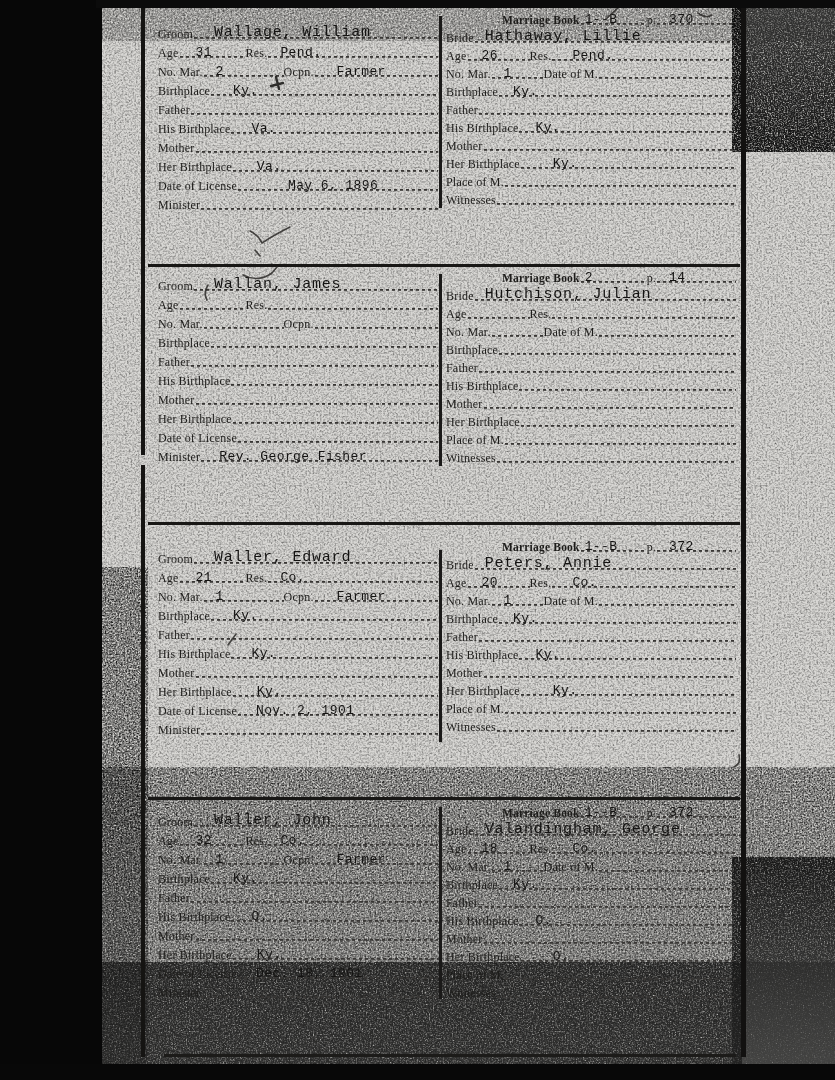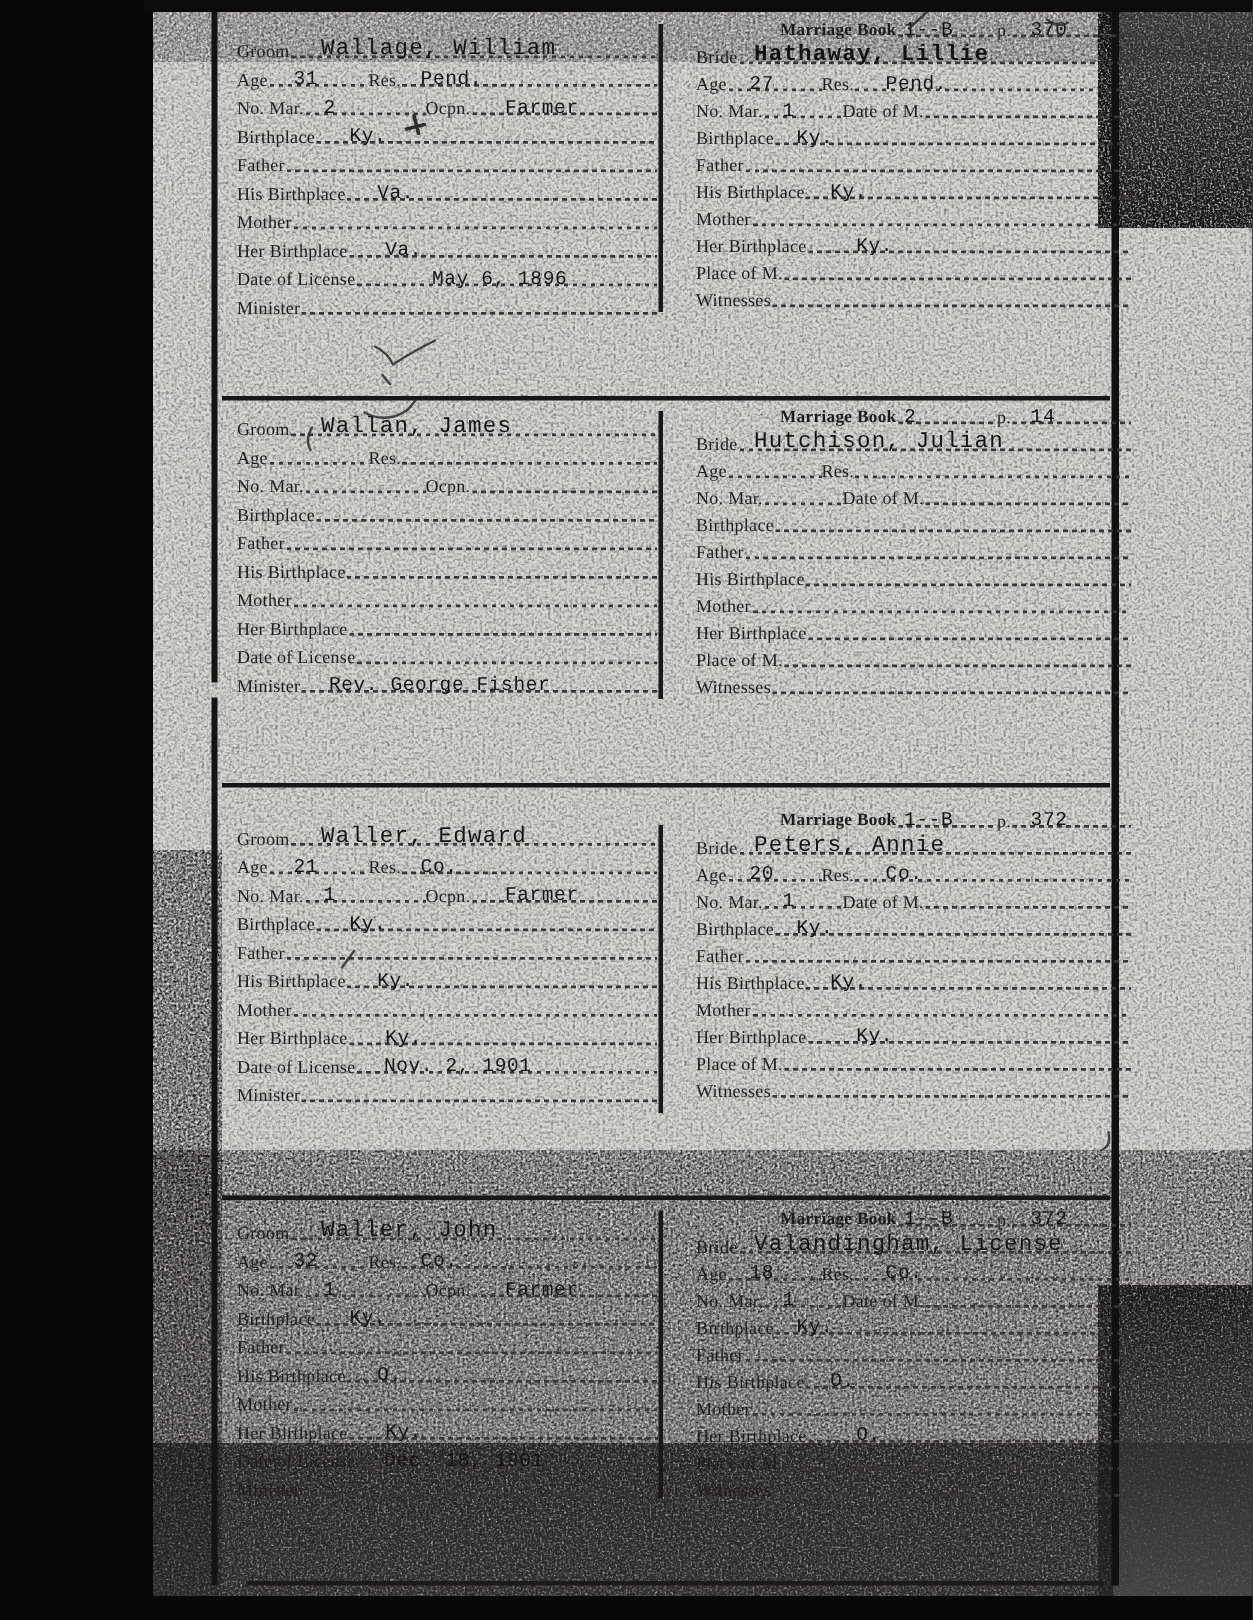--- a/index.html
+++ b/index.html
@@ -27,7 +27,7 @@
   .vmid{position:absolute;left:337px;top:6px;width:2.5px;height:192px;background:#1a1918;}
   .card{position:absolute;top:0;display:flex;flex-direction:column;}
   .cardL{left:56px;width:280px;justify-content:space-between;--rh:19px;}
-  .cardR{left:362px;width:290px;justify-content:space-between;--rh:18px;}
+  .cardR{left:344px;width:290px;justify-content:space-between;--rh:18px;}
   .frow{display:flex;align-items:flex-end;height:var(--rh);}
   .lbl{font-family:"Liberation Serif","DejaVu Serif",serif;font-size:12px;line-height:1;
        color:#1d1c1a;white-space:nowrap;padding:0 1px 3px 0;letter-spacing:.2px;}

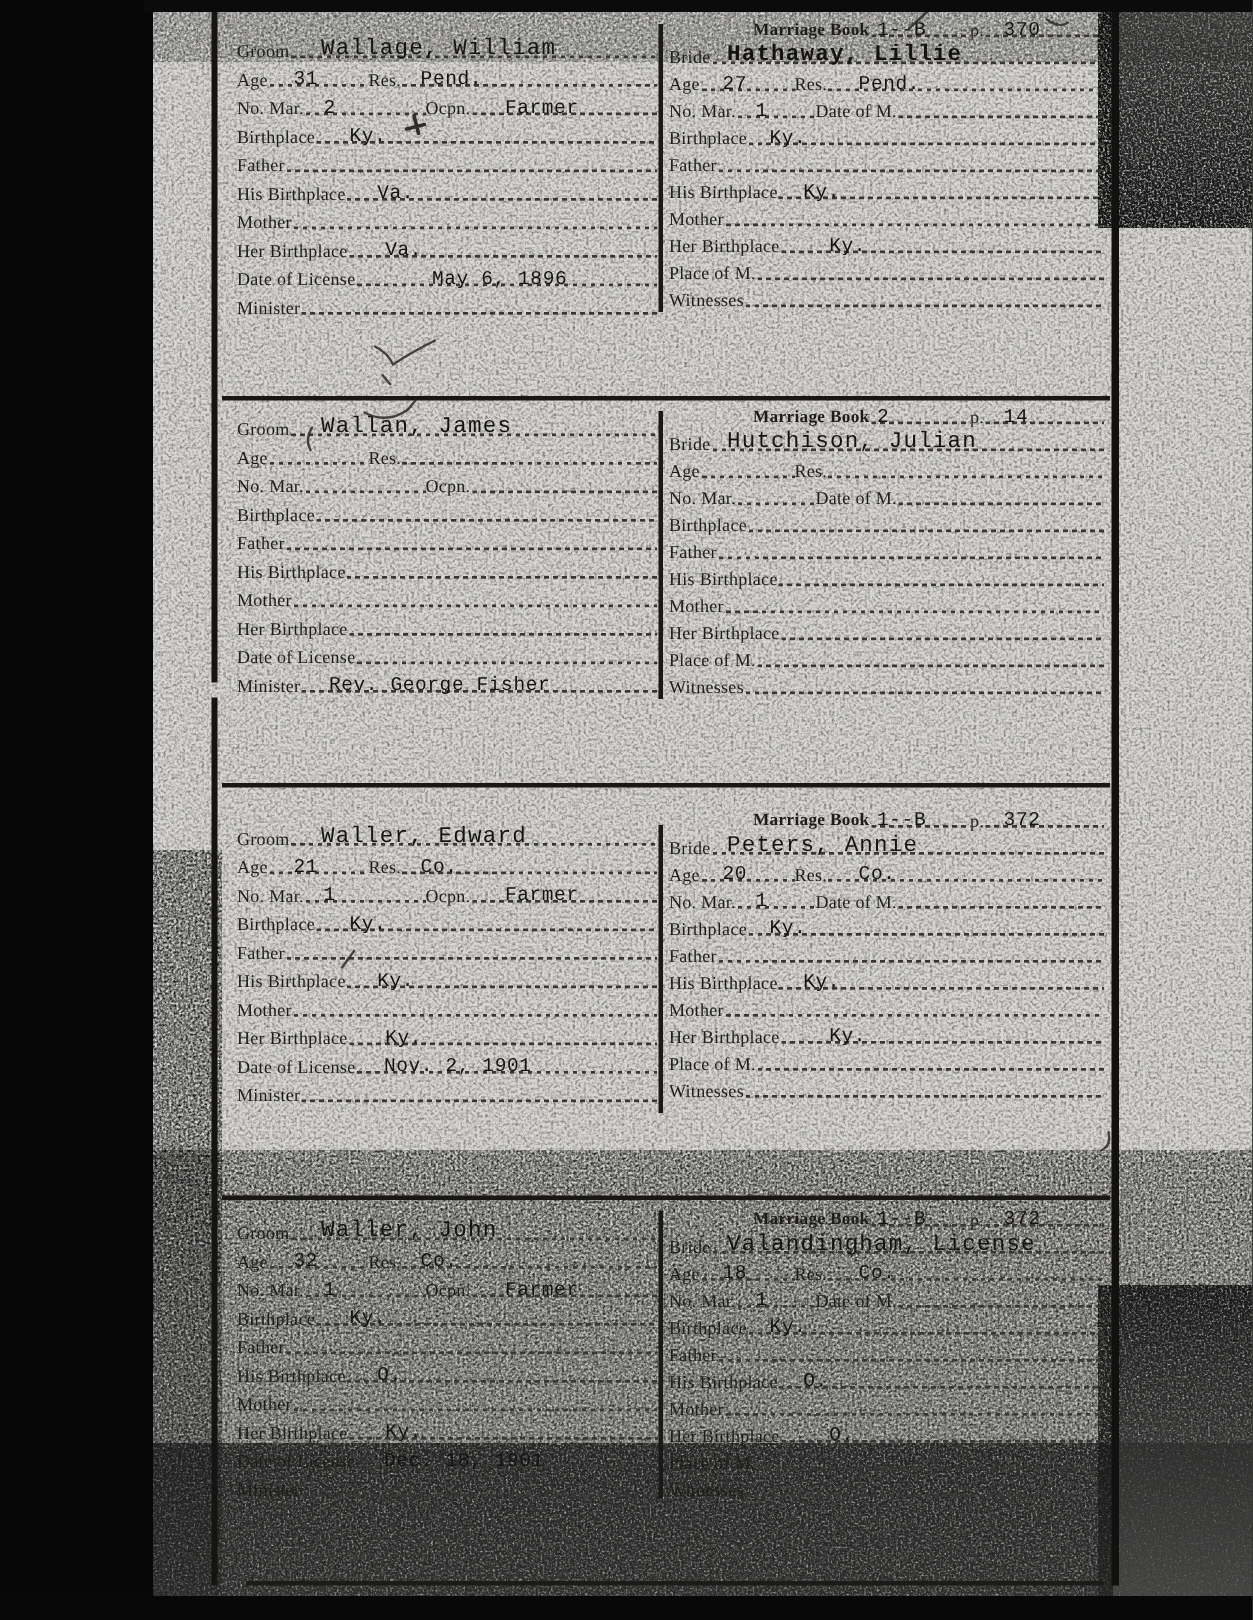--- a/index.html
+++ b/index.html
@@ -169,7 +169,7 @@
           <div class="frow">
             <span class="lbl">Bride</span>
             <span class="fill">
-              <span class="val big" style="left: 10px; font-weight: bold;">Hathaway, Lillie</span>
+              <span class="val big" style="left: 10px;">Hathaway, Lillie</span>
             </span>
           </div>
           <div class="frow">

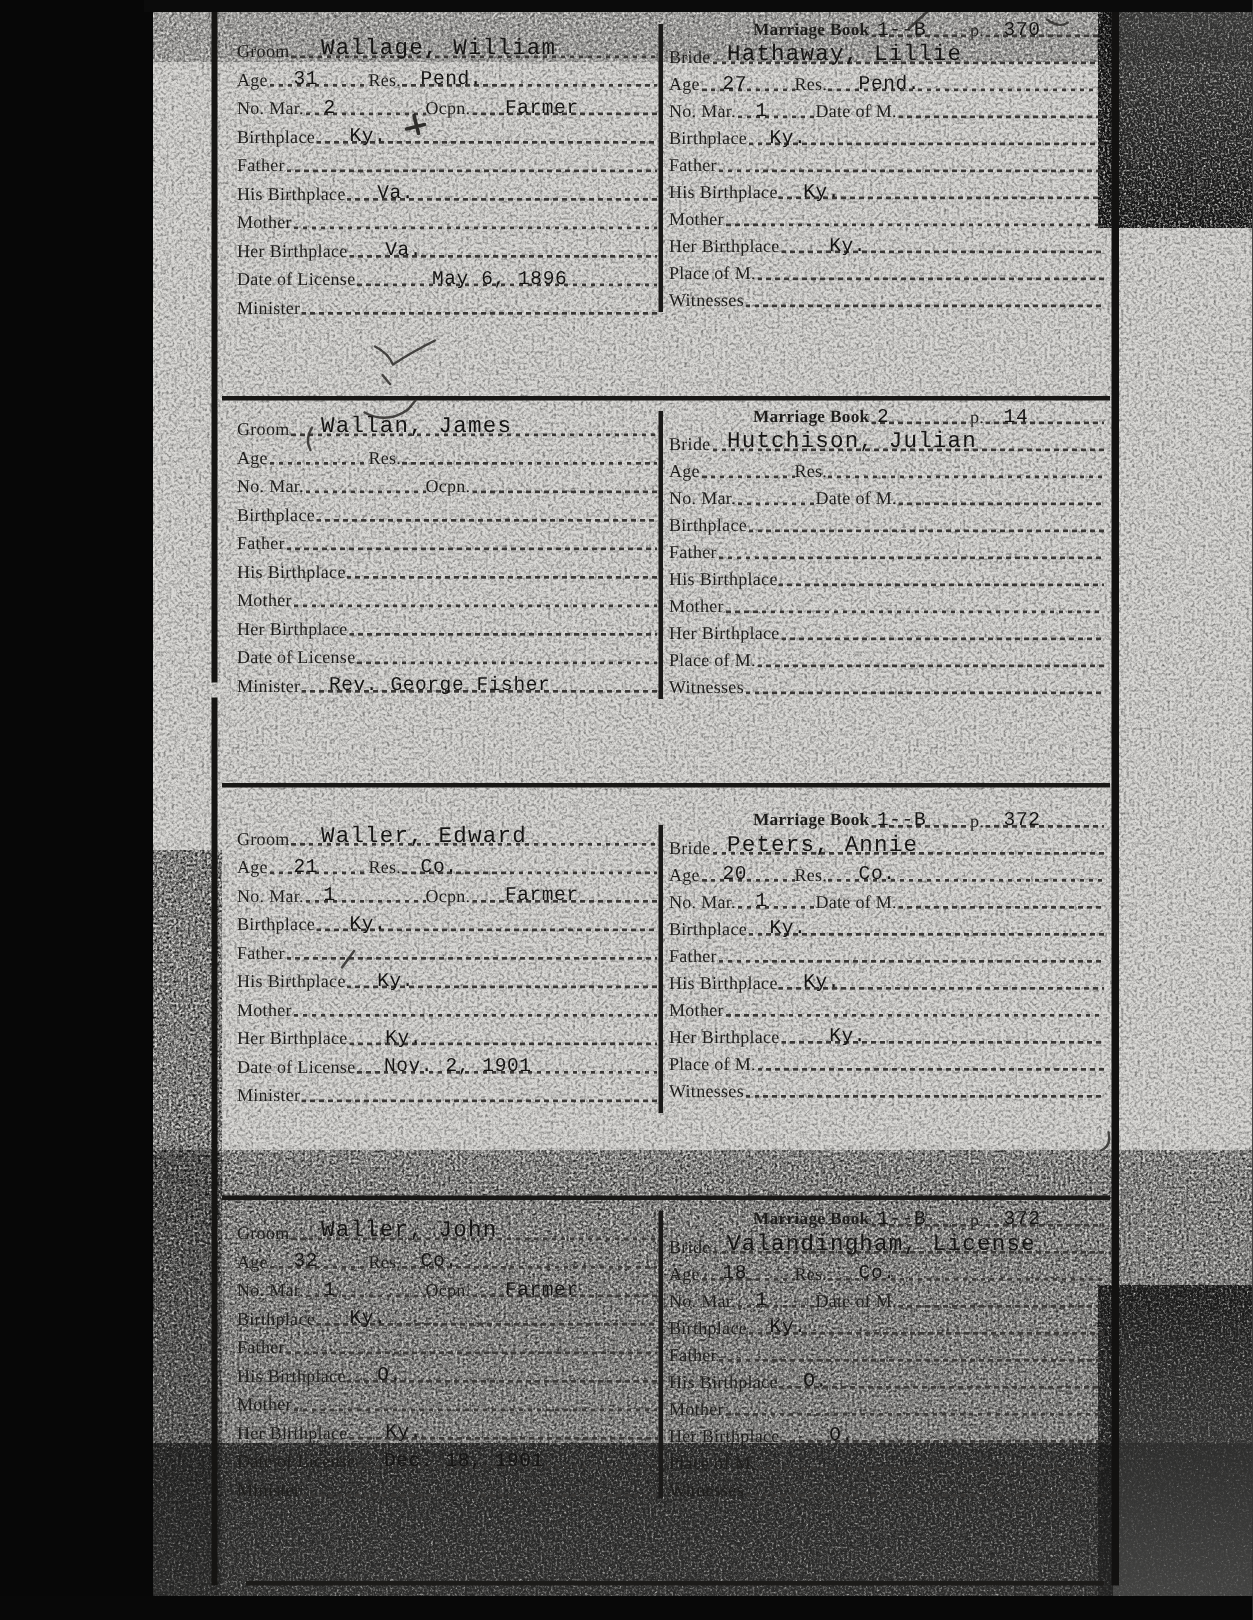--- a/index.html
+++ b/index.html
@@ -175,7 +175,7 @@
           <div class="frow">
             <span class="lbl">Age</span>
             <span class="fill fw" style="width: 62px;">
-              <span class="val" style="left: 14px;">27</span>
+              <span class="val" style="left: 14px;">26</span>
             </span>
             <span class="lbl">Res.</span>
             <span class="fill">

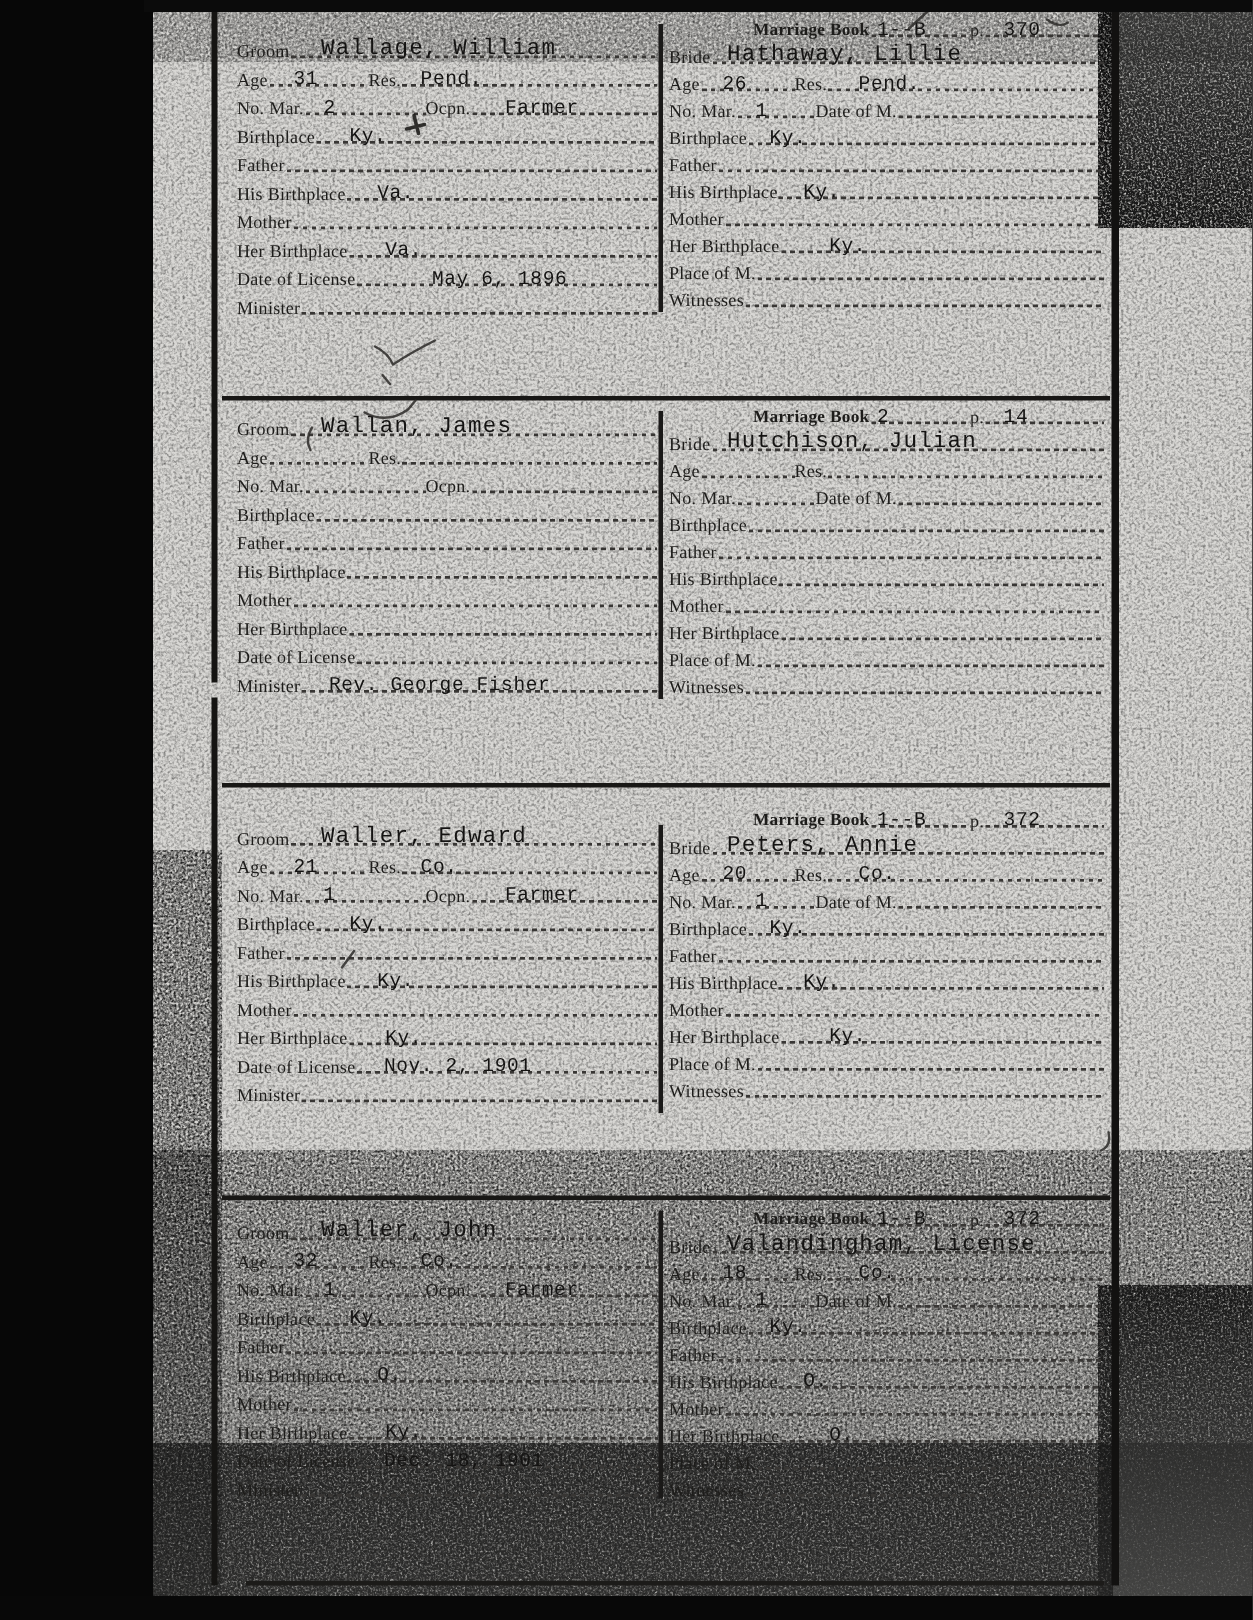--- a/index.html
+++ b/index.html
@@ -631,7 +631,7 @@
           <div class="frow">
             <span class="lbl">Bride</span>
             <span class="fill">
-              <span class="val big" style="left: 10px;">Valandingham, License</span>
+              <span class="val big" style="left: 10px;">Valandingham, George</span>
             </span>
           </div>
           <div class="frow">

